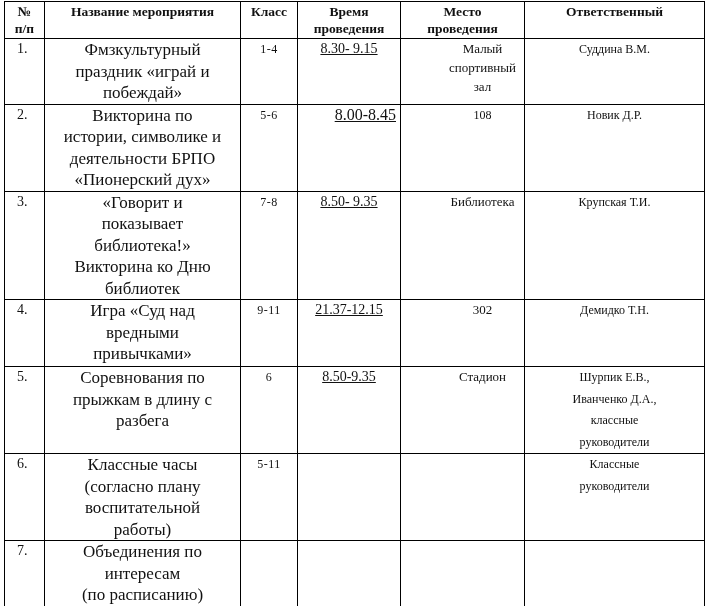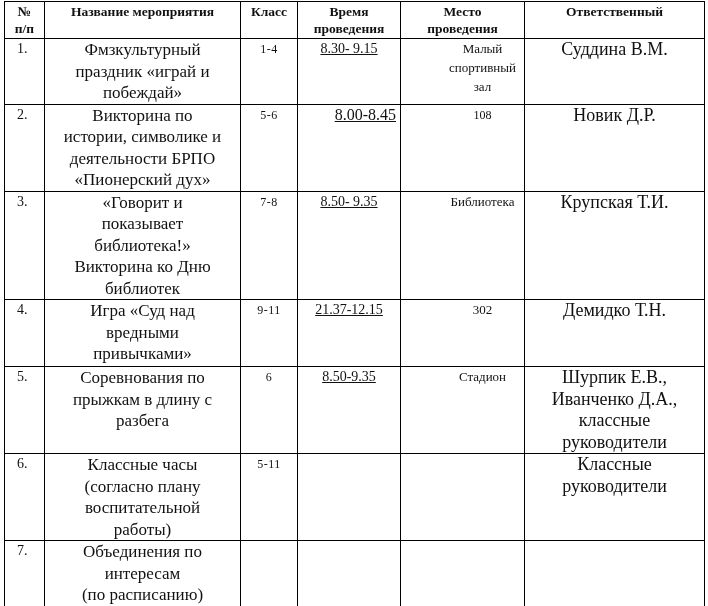--- a/index.html
+++ b/index.html
@@ -32,7 +32,7 @@
   td.time.big { font-size: 16px; text-align: right; }
   td.place { font-size: 13px; line-height: 19px; padding-left: 44px; }
   td.place.big { font-size: 12px; line-height: 21px; }
-  td.resp { font-size: 18px; line-height: 21.5px; margin-left: 40px; }
+  td.resp { font-size: 12px; line-height: 21.5px; margin-left: 40px; }
   .cell-text { white-space: pre-line; display: block; }
 </style>
 </head>

